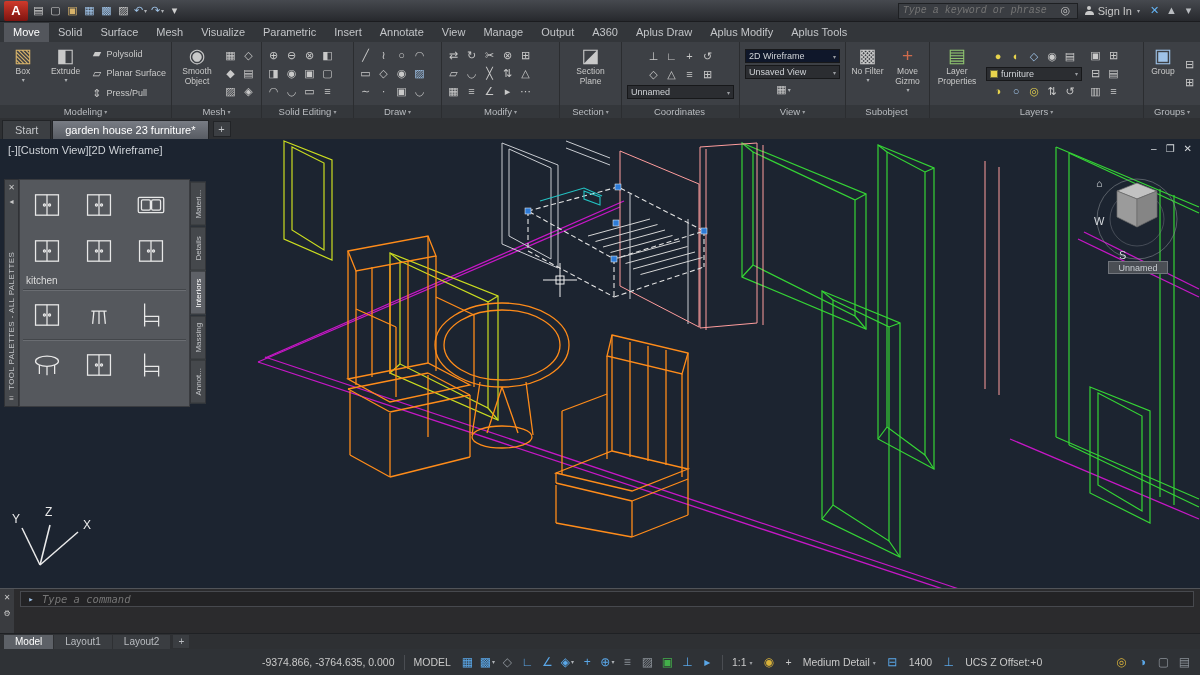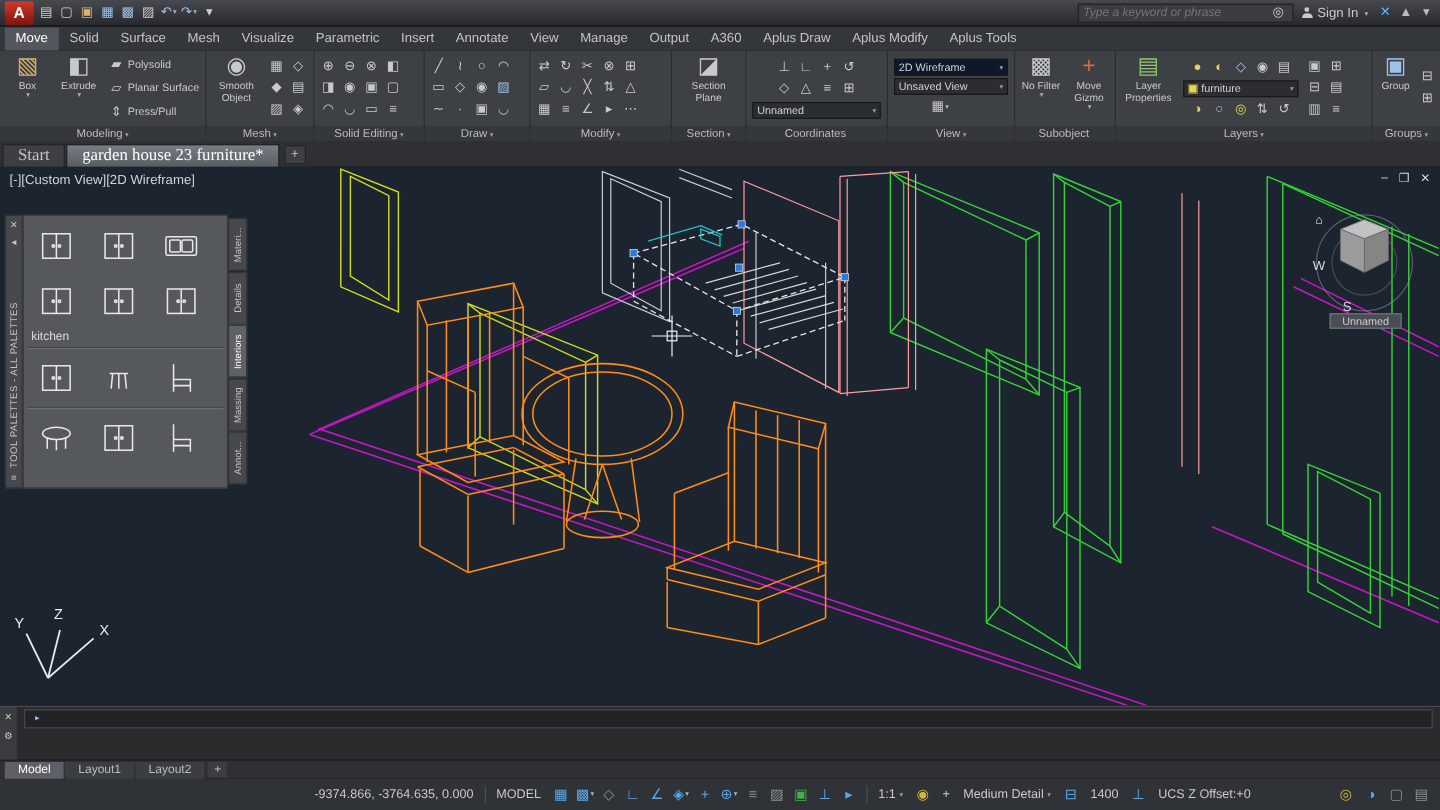--- a/index.html
+++ b/index.html
@@ -15,7 +15,7 @@
   .titlebar-title { position:absolute; left:0; right:0; text-align:center; color:#d9d9d9; font-size:11px; pointer-events:none; }
   .titlebar-right { margin-left:auto; display:flex; align-items:center; gap:7px; z-index:1; }
   .search-box { display:flex; align-items:center; gap:4px; background:#3a3d42; border:1px solid #1e2023; height:16px; width:180px; padding:0 4px; }
-  .search-box input { flex:1; background:transparent; border:none; outline:none; color:#b9b9b9; font-style:italic; font-size:10px; font-family:Liberation Sans, sans-serif; }
+  .search-box input { flex:1; background:transparent; border:none; outline:none; color:#b9b9b9; font-style:italic; font-size:10px; font-family:Liberation Mono, monospace; }
   .signin { display:flex; align-items:center; gap:4px; color:#c9c9c9; font-size:11px; }
   .i-person { width:9px; height:9px; position:relative; display:inline-block; }
   .i-person::before { content:""; position:absolute; left:2.5px; top:0; width:4px; height:4px; border-radius:50%; background:#c9c9c9; }

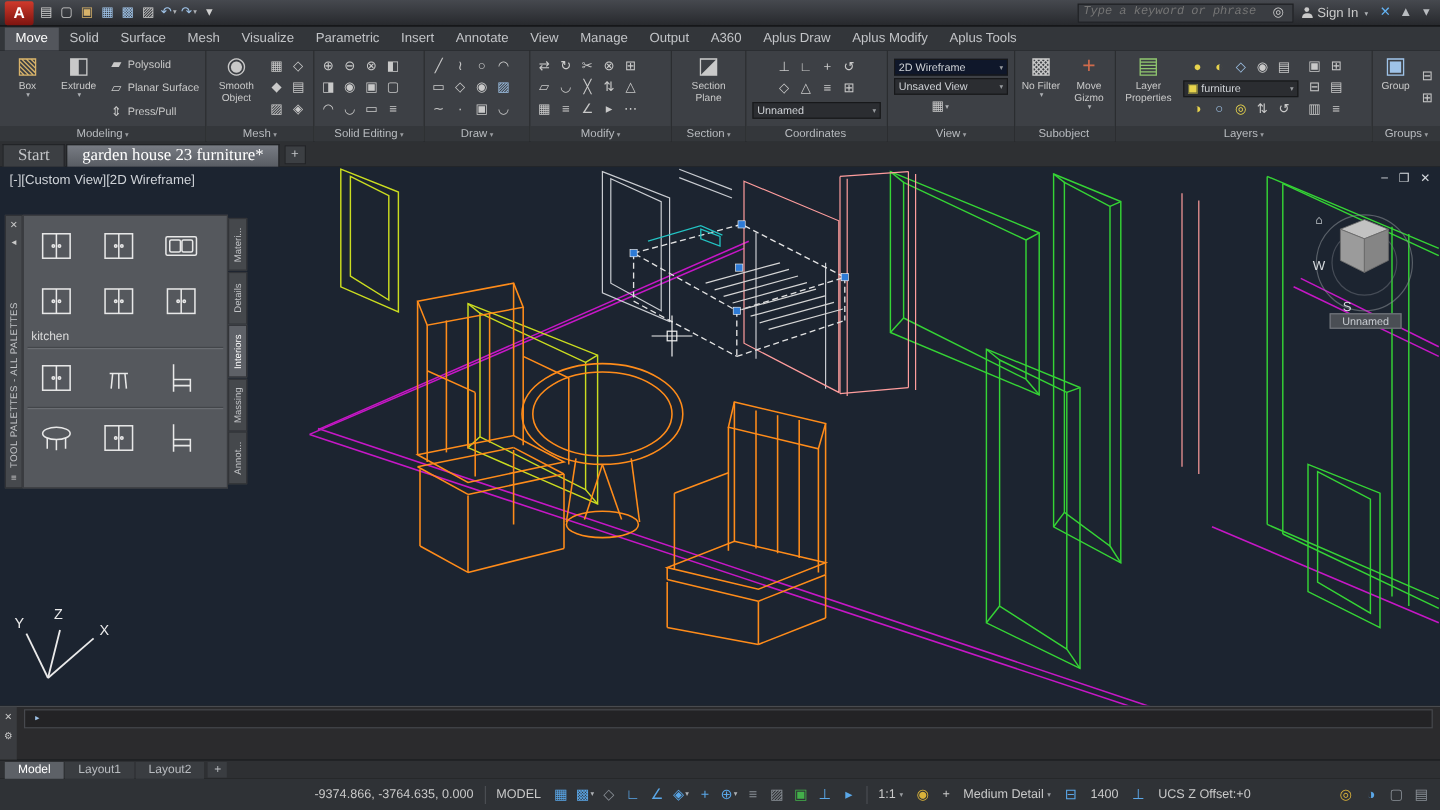--- a/index.html
+++ b/index.html
@@ -52,7 +52,7 @@
 
   
   .ftabs { height:21px; background:#2e3033; display:flex; align-items:flex-end; padding-left:2px; gap:1px; }
-  .ftab { height:19px; display:flex; align-items:center; padding:0 12px; font-size:14px; color:#c3c5c8; background:#3c3f43; border:1px solid #222427; border-bottom:none; cursor:pointer; white-space:nowrap;font-family:Liberation Serif, serif; }
+  .ftab { height:19px; display:flex; align-items:center; padding:0 12px; font-size:11px; color:#c3c5c8; background:#3c3f43; border:1px solid #222427; border-bottom:none; cursor:pointer; white-space:nowrap; }
   .ftab.active { background:linear-gradient(#787c84,#585c63); color:#fff; }
   .ftab-plus { width:18px; height:16px; margin:0 0 2px 3px; display:flex; align-items:center; justify-content:center; color:#c3c5c8; background:#3c3f43; border:1px solid #222427; cursor:pointer; font-size:11px; }
 

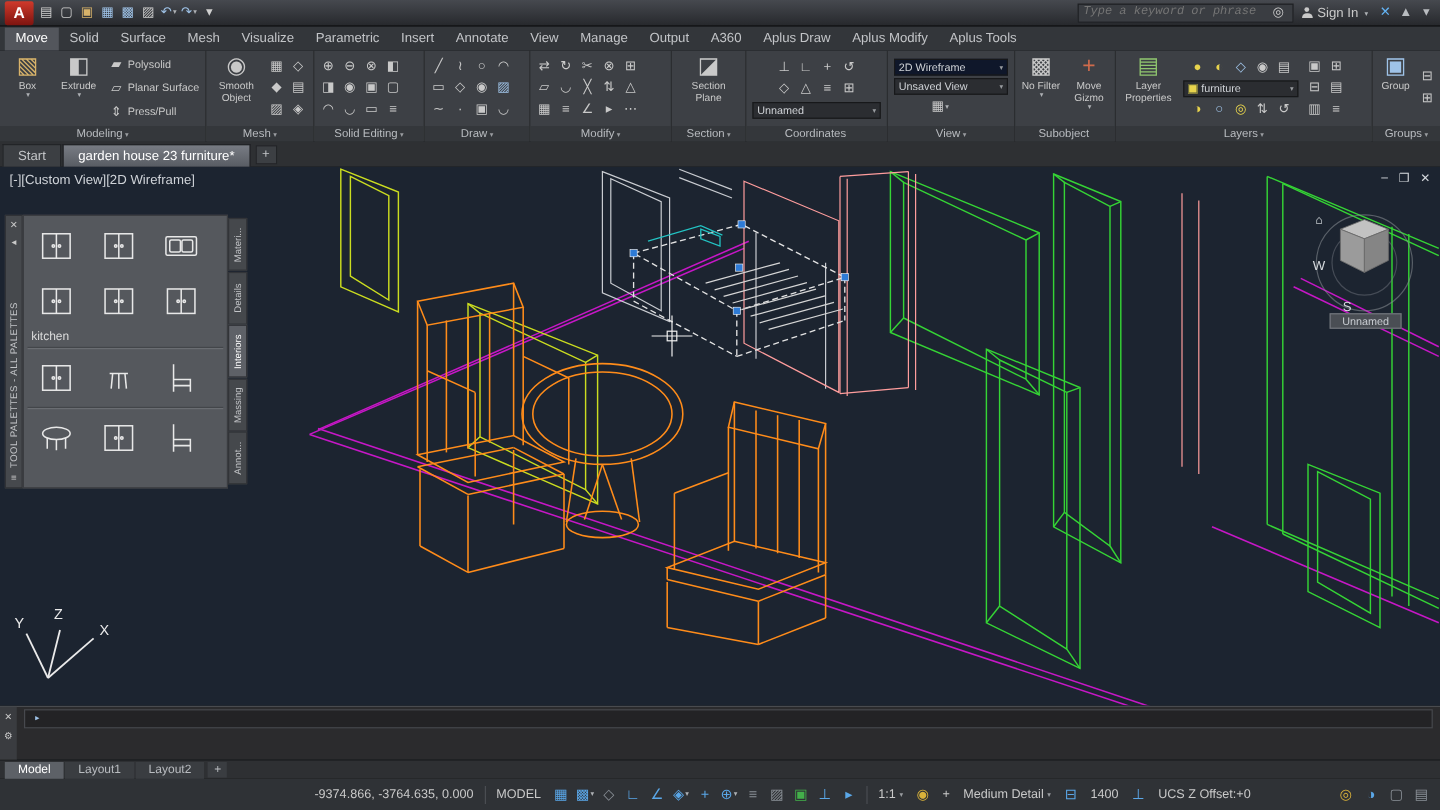--- a/index.html
+++ b/index.html
@@ -749,6 +749,7 @@
   <div class="cmd-main">
     <div class="cmd-input-row">
       <span class="gi">▸</span>
+      <input placeholder="Type a command" style="">
     </div>
   </div>
 </div>

